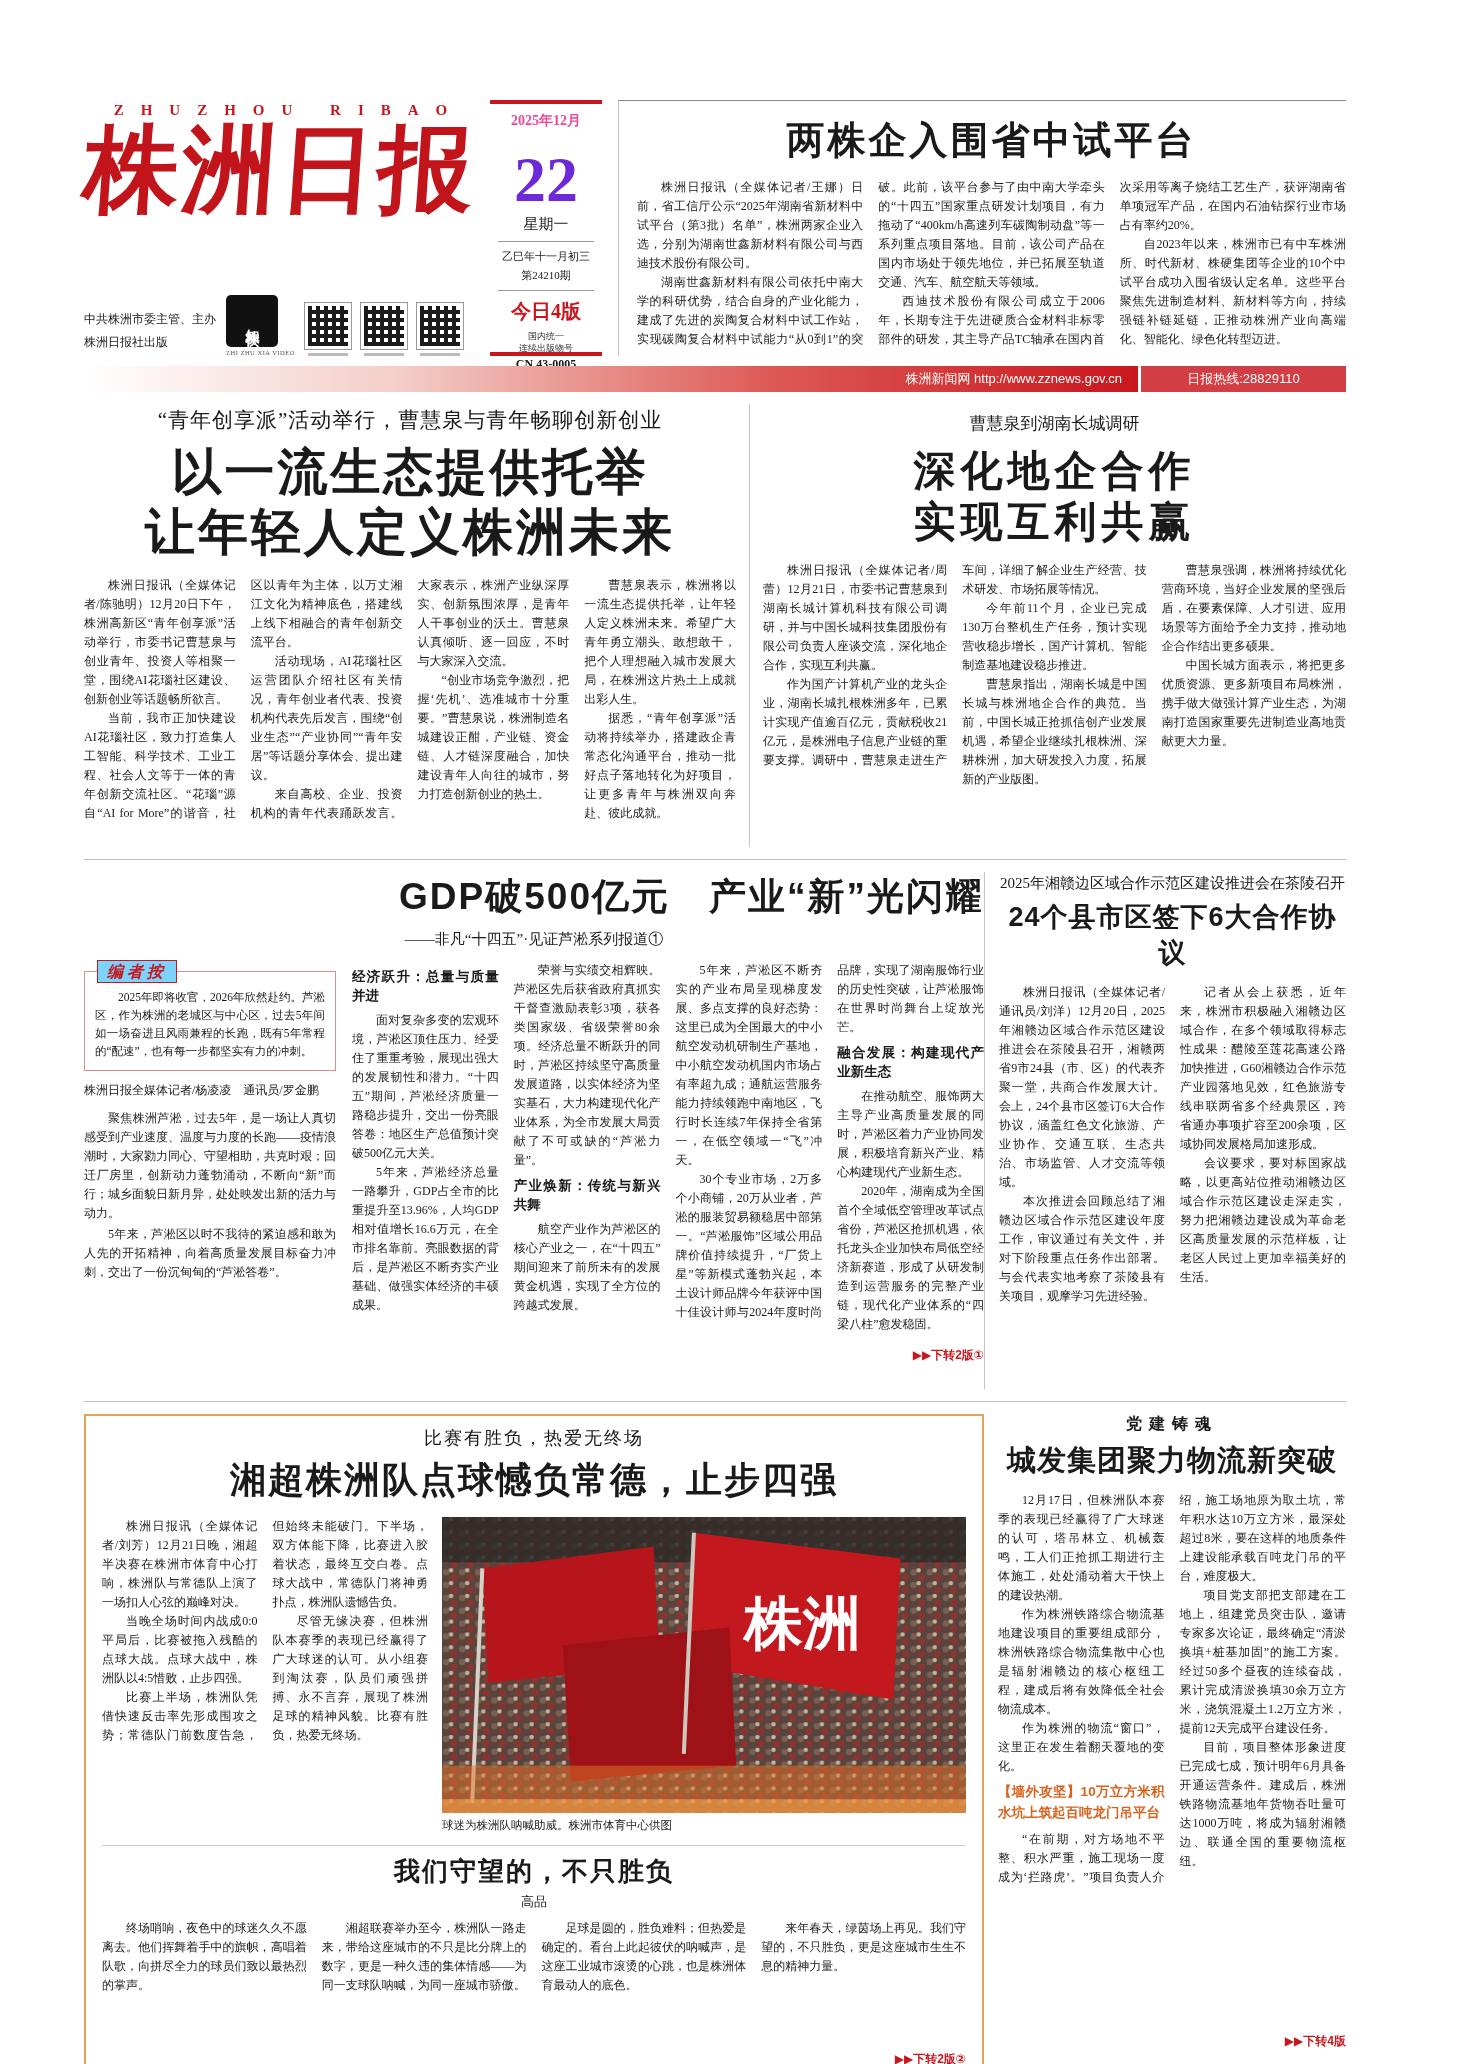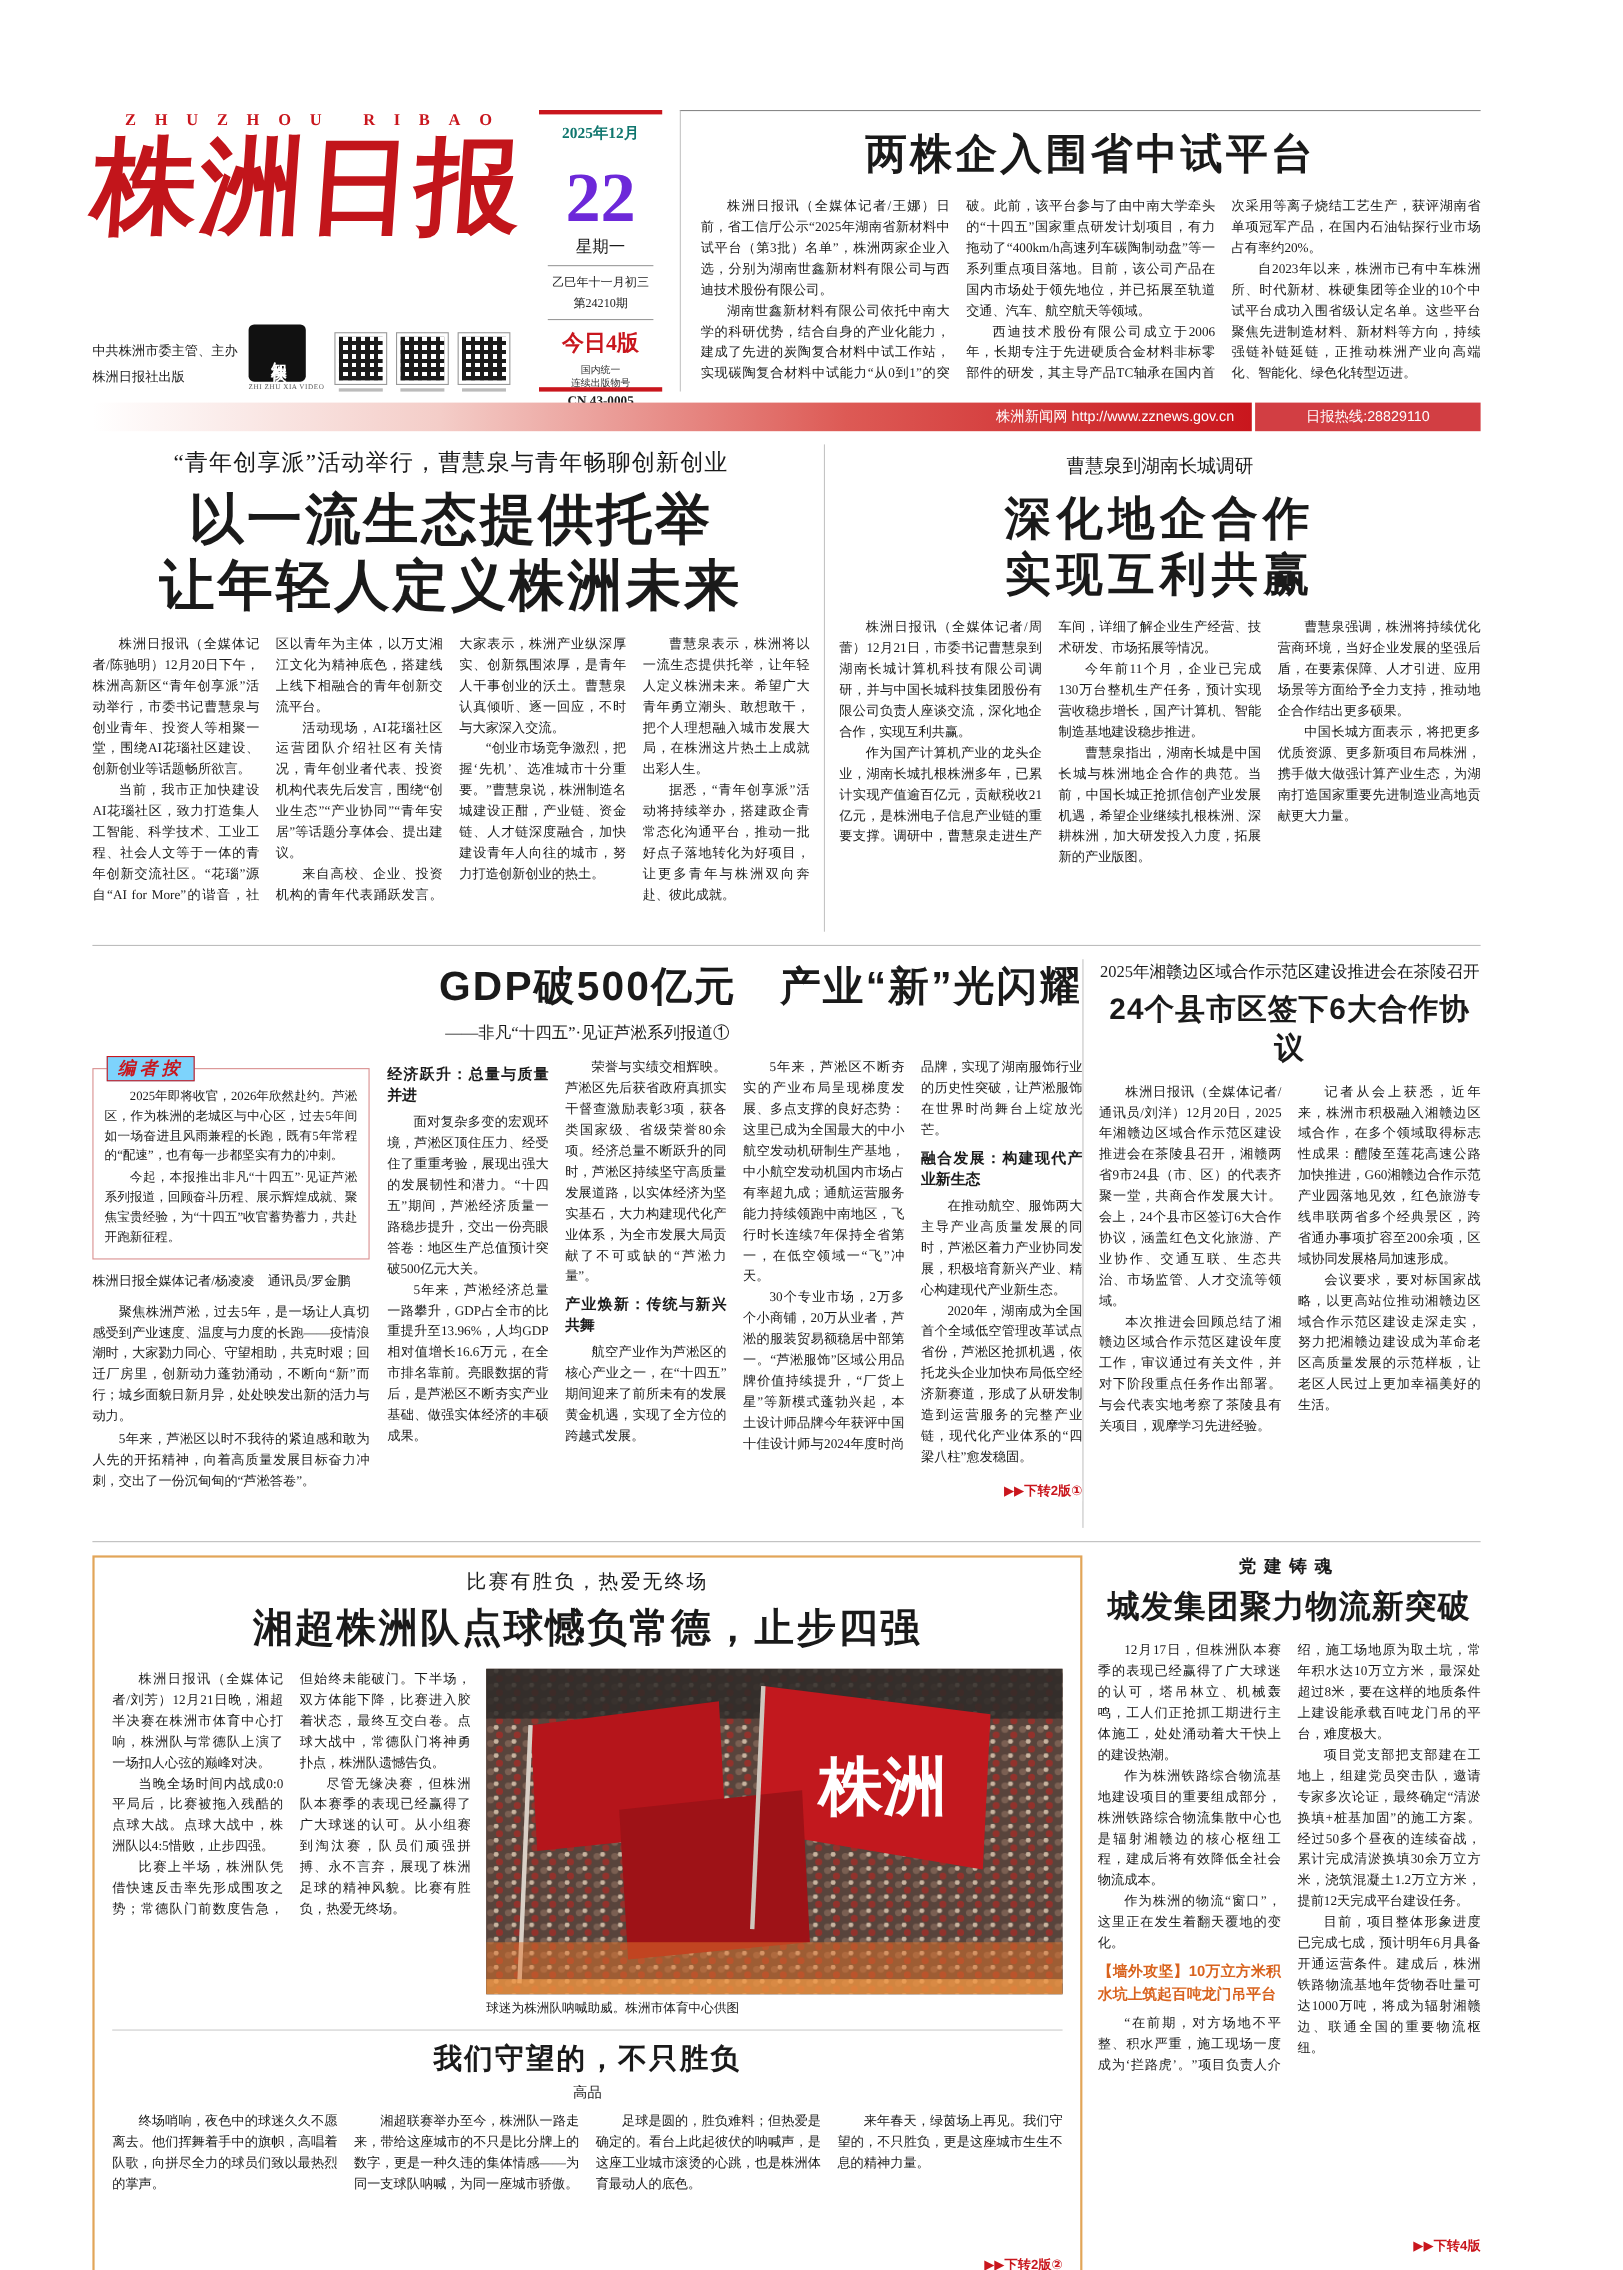--- a/index.html
+++ b/index.html
@@ -44,7 +44,7 @@
 
   .dateblock { width:112px; margin:0 16px 0 10px; border-top:4px solid #c9161d;
                border-bottom:4px solid #c9161d; text-align:center; padding:8px 4px 6px; }
-  .db-ym { font-size:14px; font-weight:bold; color:#0f766e; }
+  .db-ym { font-size:14px; font-weight:bold; color:#ec4899; }
   .db-day { font-size:64px; font-weight:900; color:#6d28d9; line-height:1.05;margin-top:16px; }
   .db-week { font-size:15px; margin-top:2px; }
   .db-div { height:1px; background:#9a9a9a; margin:7px 4px; }

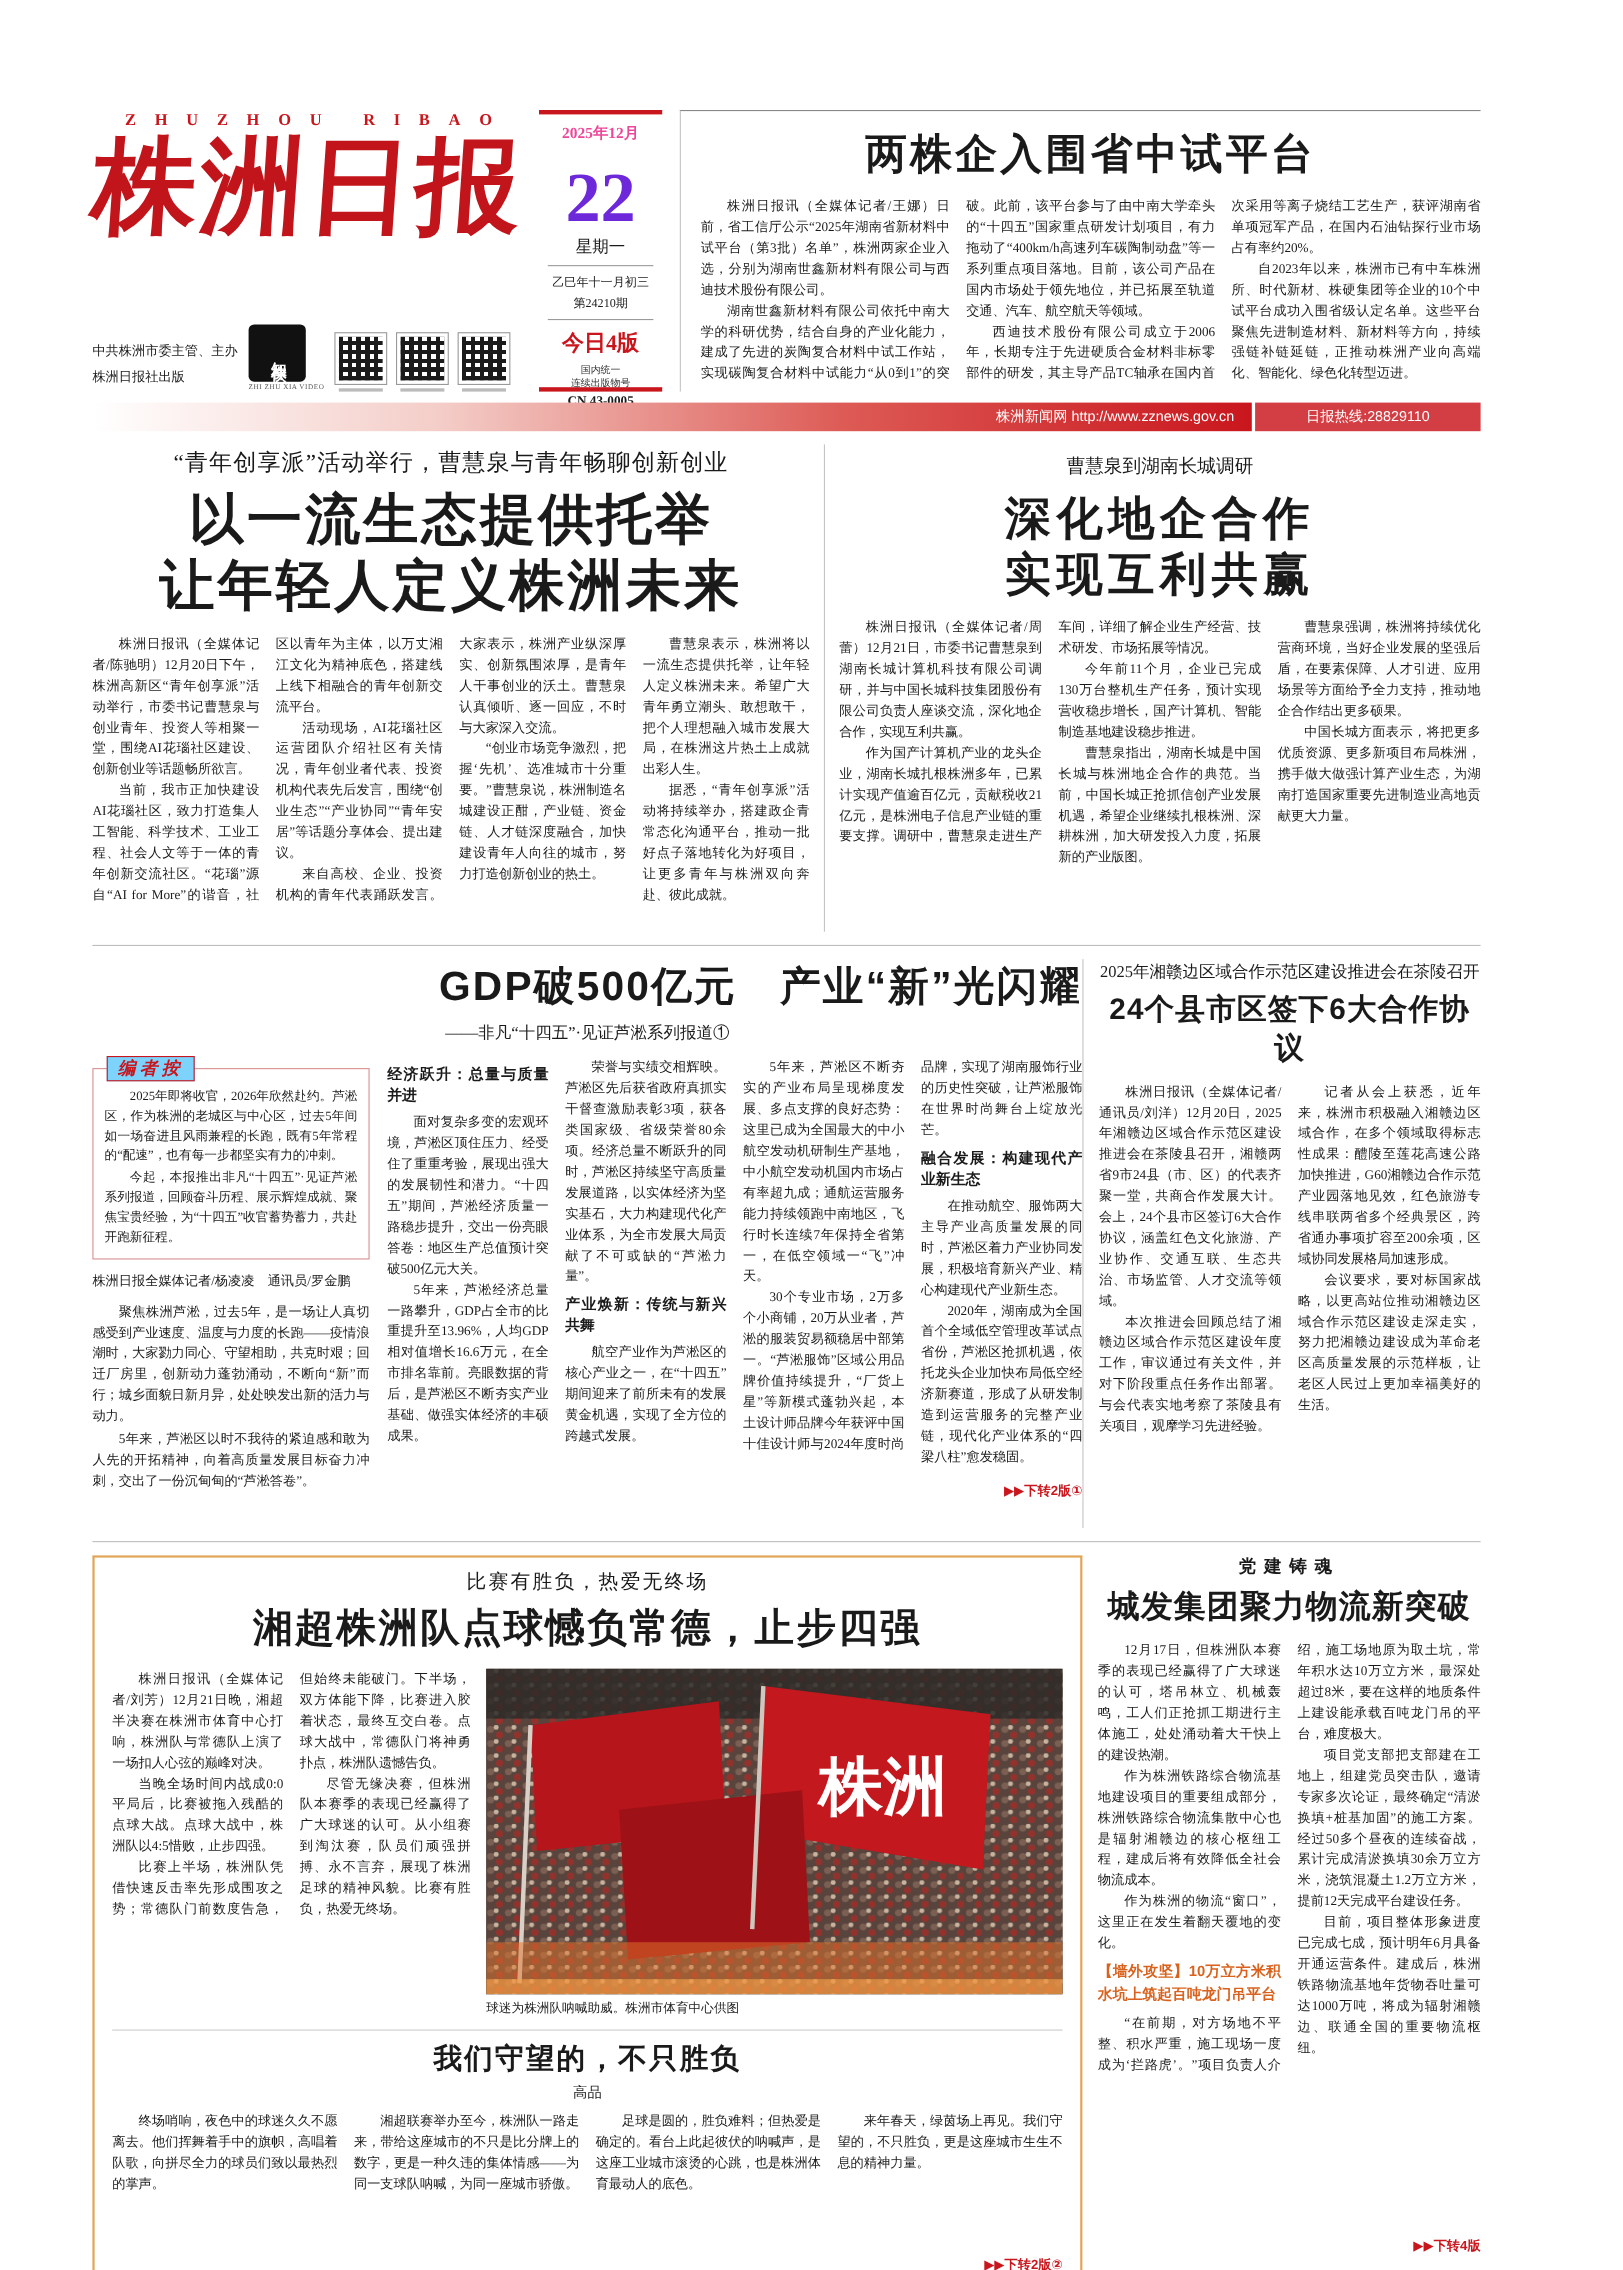--- a/index.html
+++ b/index.html
@@ -241,7 +241,6 @@
           <div class="note-box">
             <span class="note-tag">编者按</span>
             <p class="para">2025年即将收官，2026年欣然赴约。芦淞区，作为株洲的老城区与中心区，过去5年间如一场奋进且风雨兼程的长跑，既有5年常程的“配速”，也有每一步都坚实有力的冲刺。</p>
-            <p class="para">今起，本报推出非凡“十四五”·见证芦淞系列报道，回顾奋斗历程、展示辉煌成就、聚焦宝贵经验，为“十四五”收官蓄势蓄力，共赴开跑新征程。</p>
           </div>
           <div class="gdp-byline">株洲日报全媒体记者/杨凌凌　通讯员/罗金鹏</div>
           <p class="para">聚焦株洲芦淞，过去5年，是一场让人真切感受到产业速度、温度与力度的长跑——疫情浪潮时，大家勠力同心、守望相助，共克时艰；回迁厂房里，创新动力蓬勃涌动，不断向“新”而行；城乡面貌日新月异，处处映发出新的活力与动力。</p>

